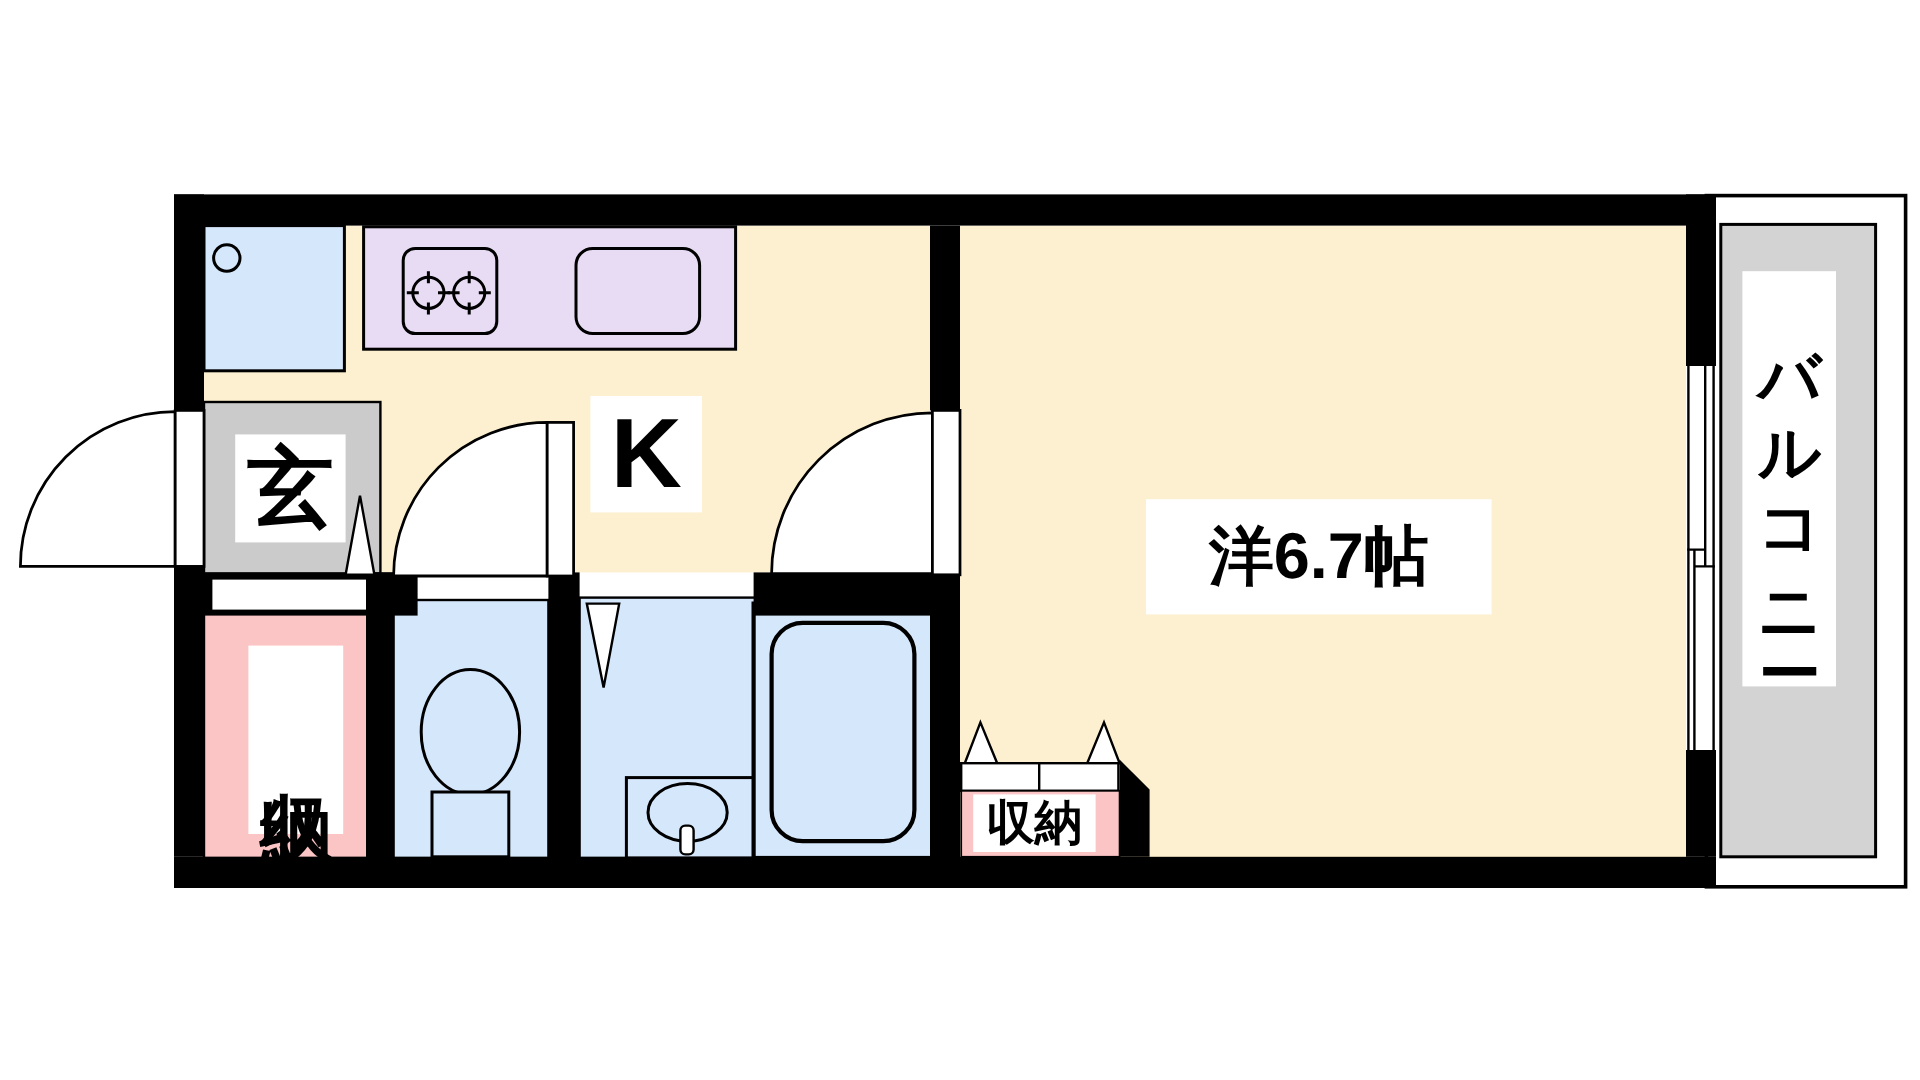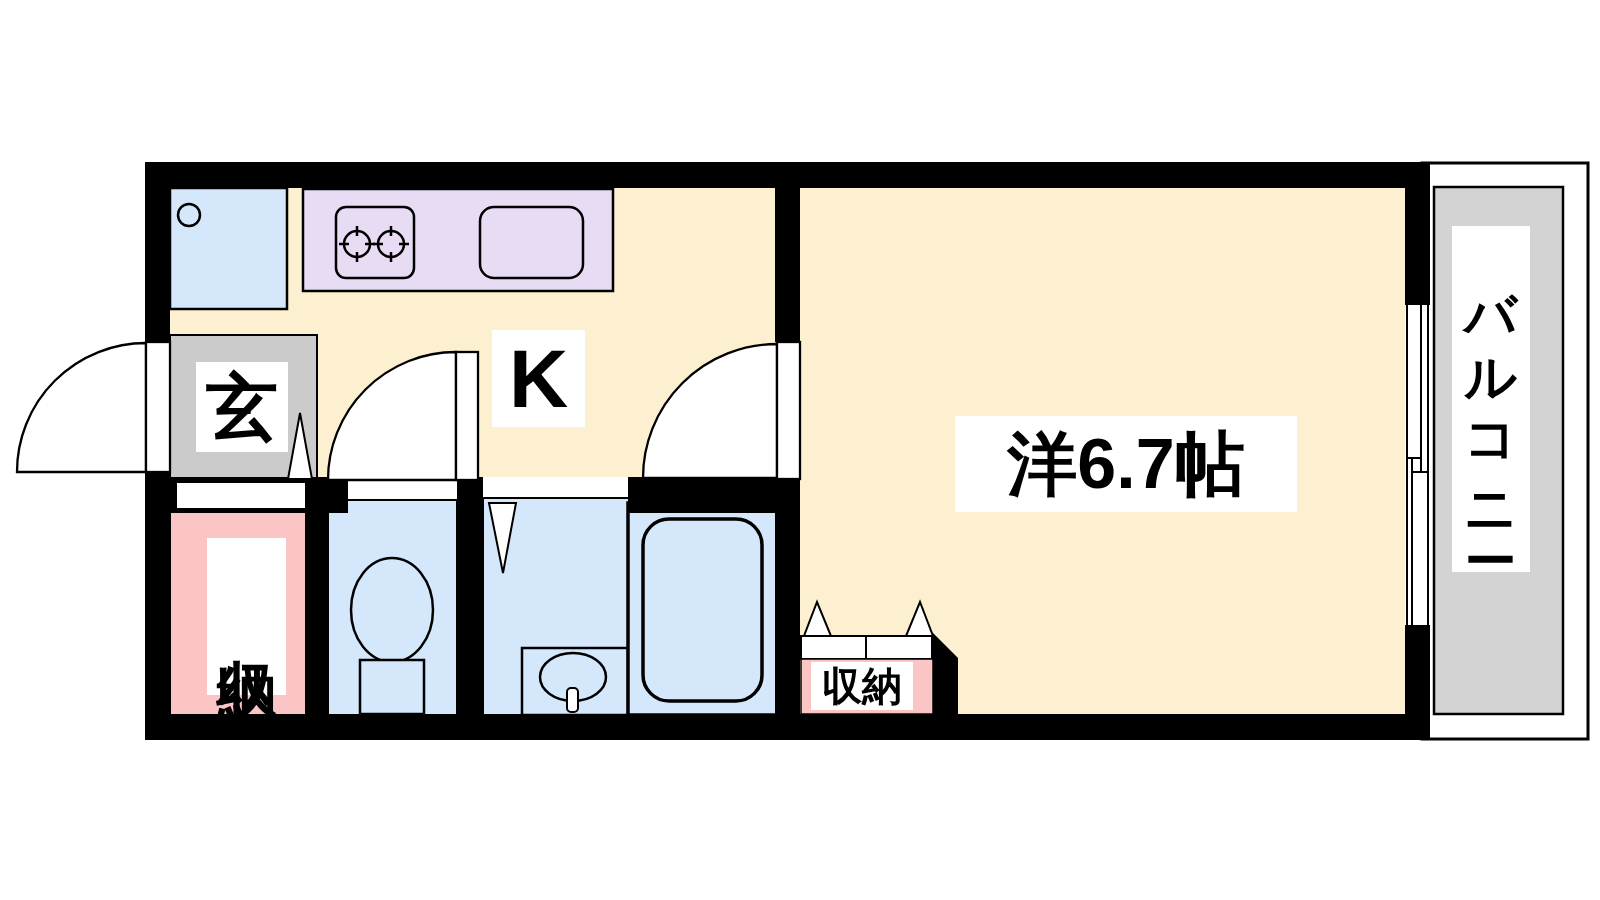--- a/index.html
+++ b/index.html
@@ -29,7 +29,7 @@
   #k-label{left:492px;top:330px;width:93px;height:97px;font-size:82px;}
   #genkan-label{left:196px;top:362px;width:92px;height:90px;font-size:72px;}
   #storage-left-label{left:207px;top:538px;width:79px;height:157px;font-size:60px;letter-spacing:6px;}
-  #room-label{left:955px;top:416px;width:342px;height:96px;font-size:70px;text-align:center;}
+  #room-label{left:955px;top:416px;width:288px;height:96px;font-size:54px;text-align:center;}
   #storage-main-label{left:811px;top:662px;width:102px;height:48px;font-size:40px;}
   #balcony-label{left:1452px;top:226px;width:78px;height:346px;font-size:52px;letter-spacing:10px;}
 </style>

